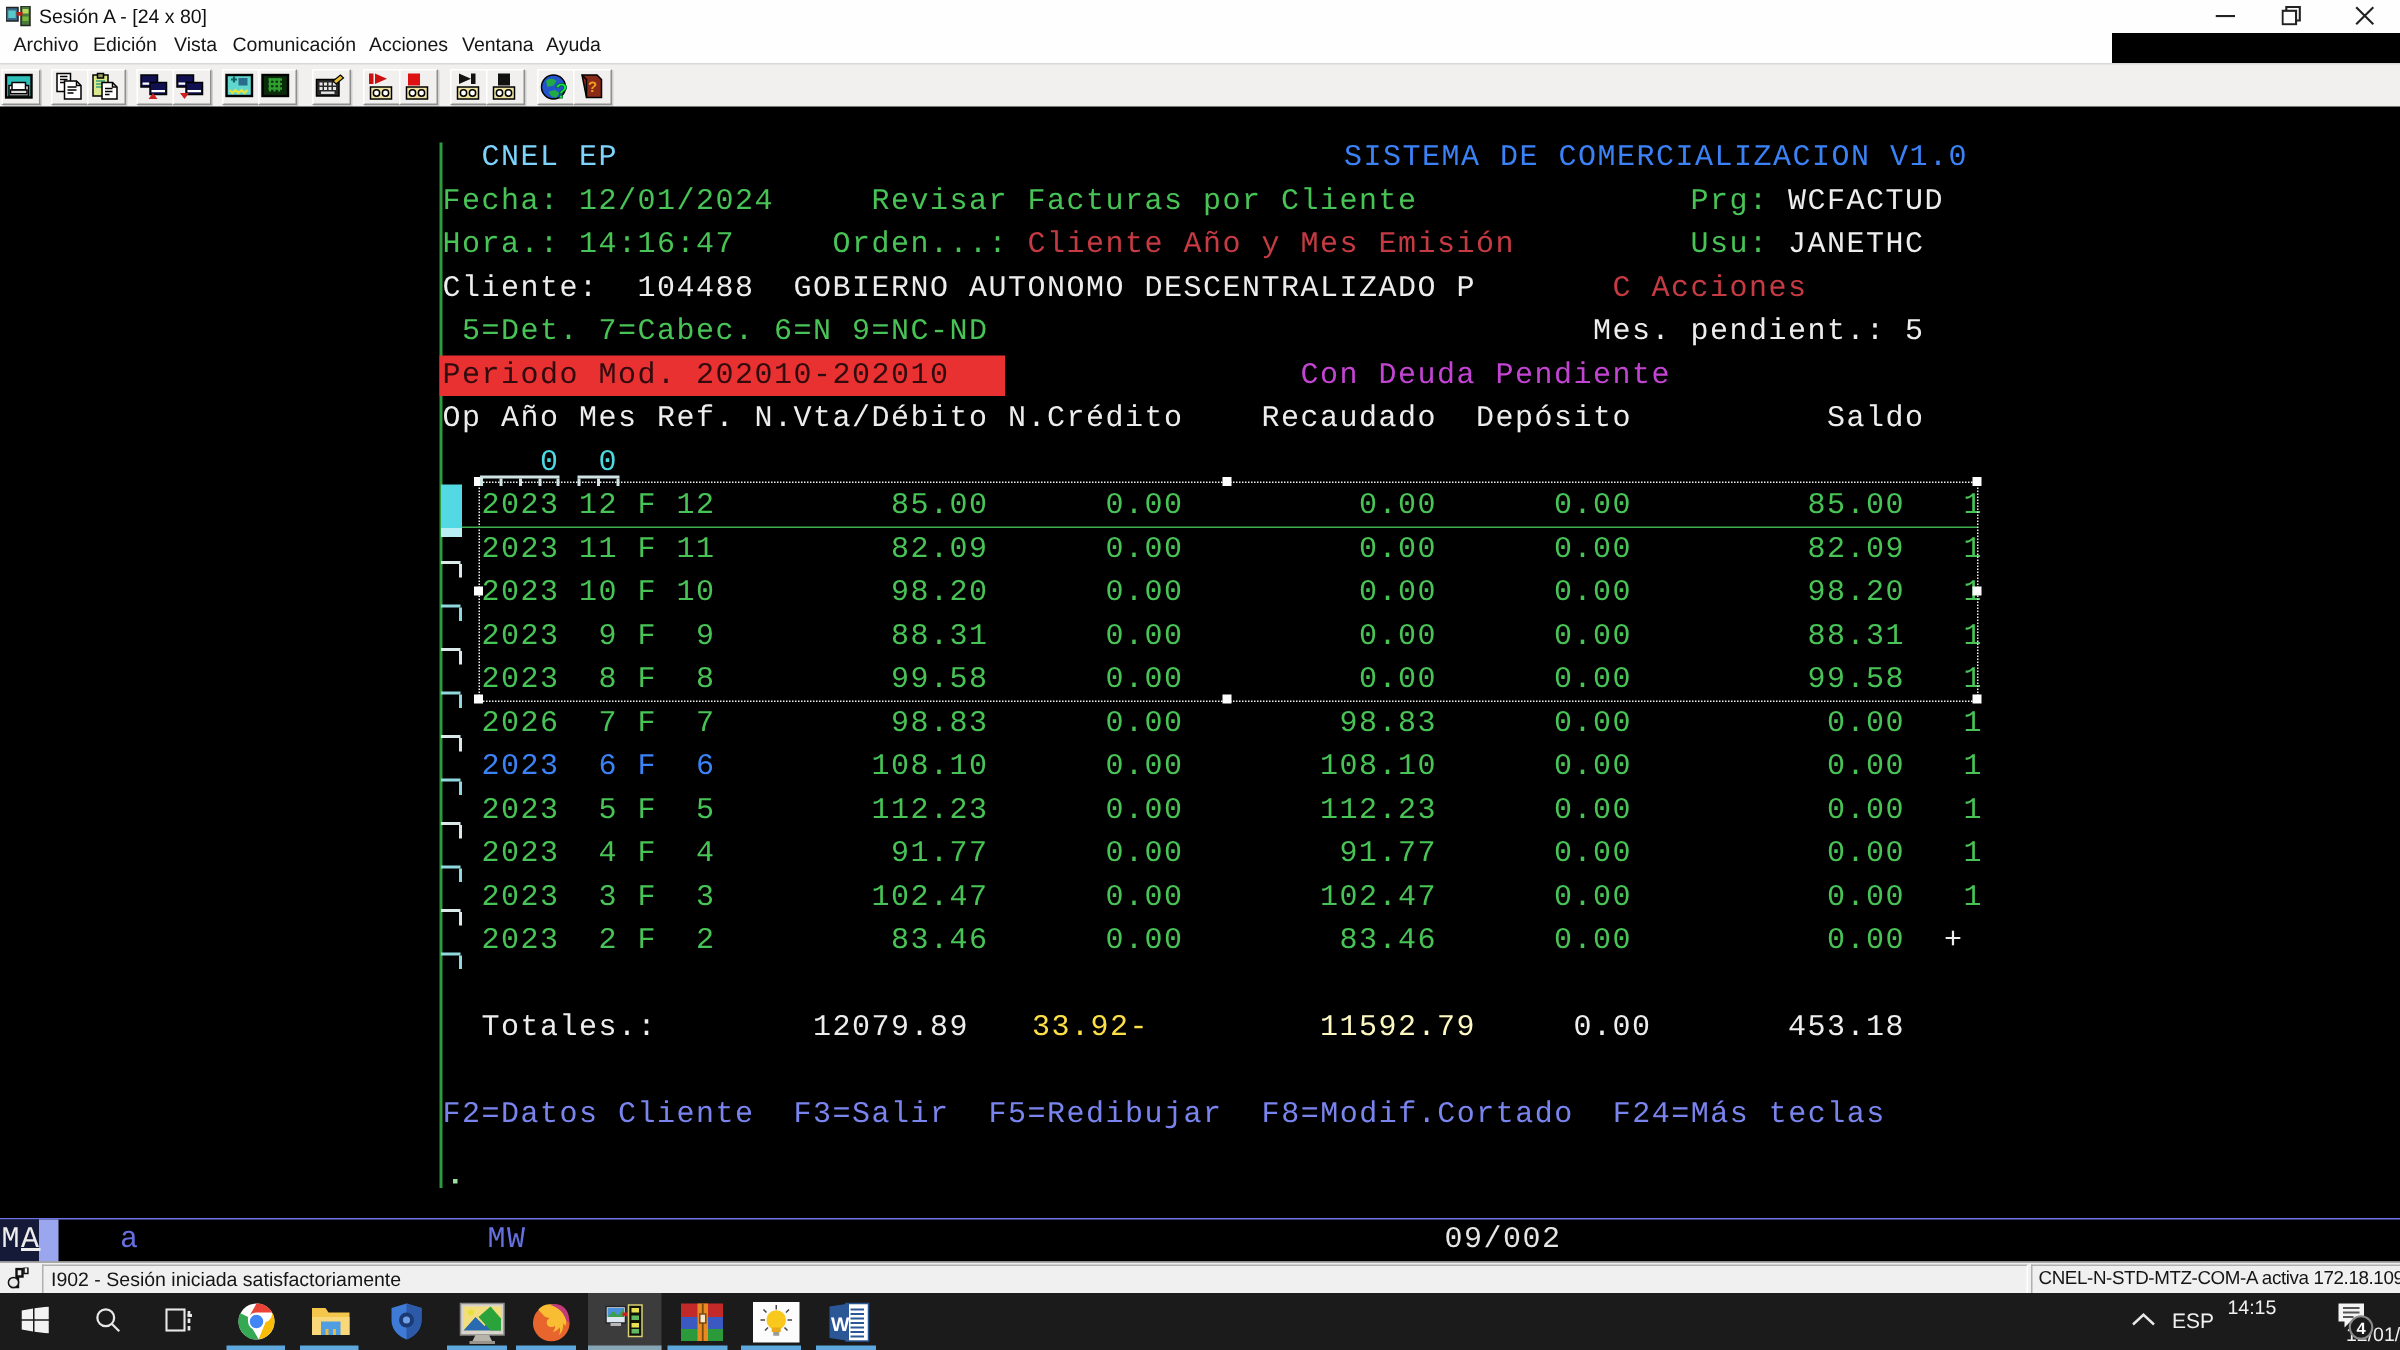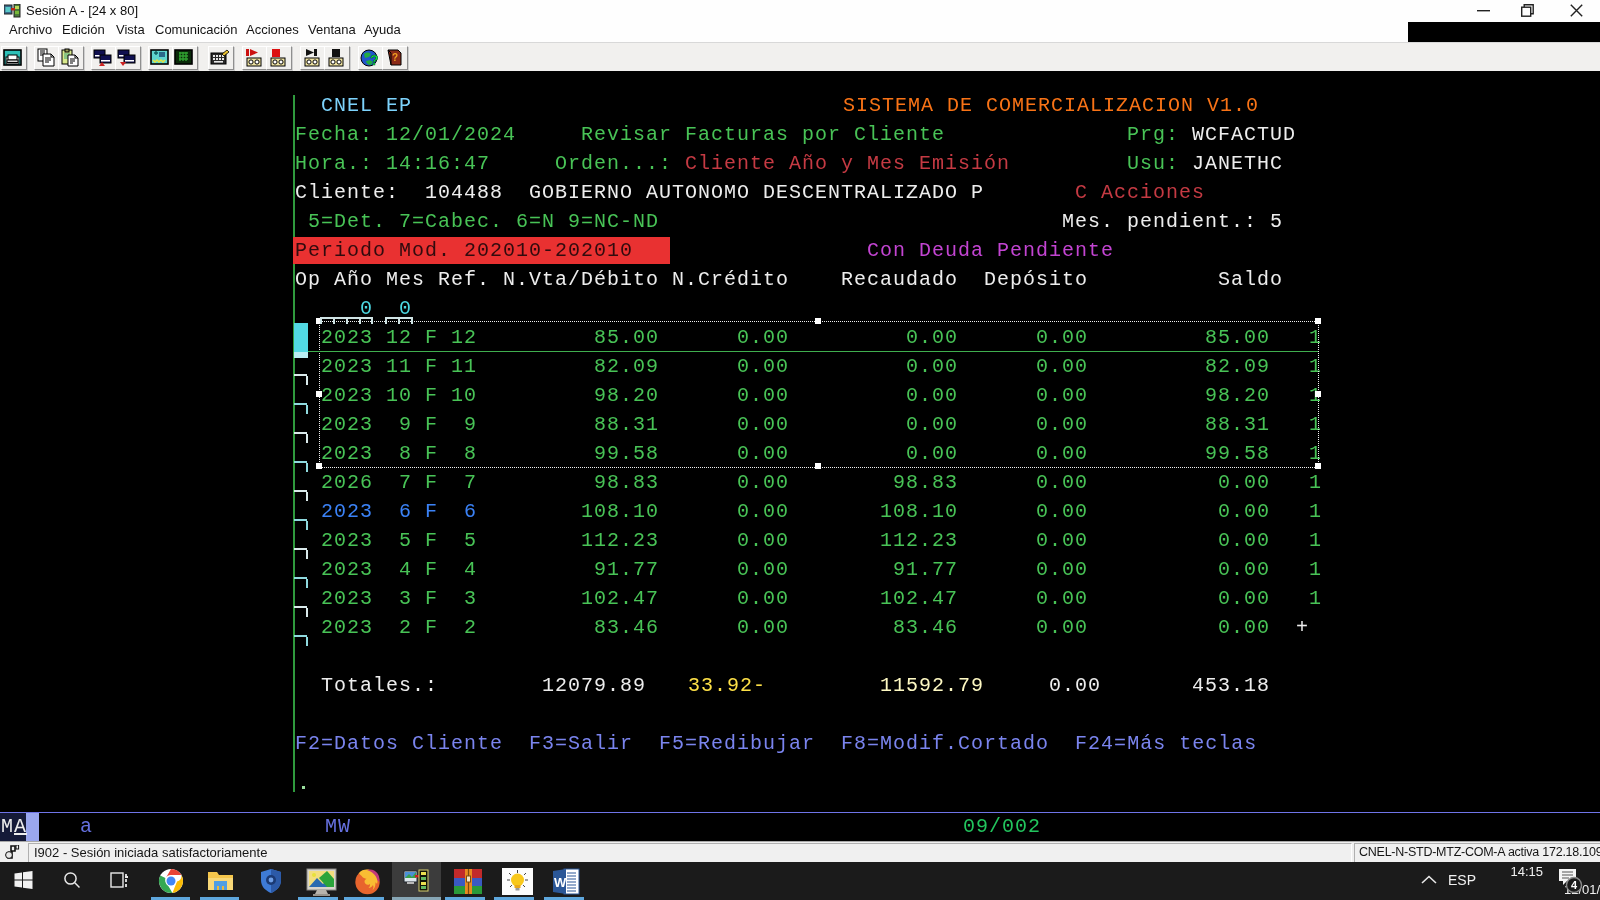--- a/index.html
+++ b/index.html
@@ -175,7 +175,7 @@
   <div class="abs" style="left:293px;top:166px;width:377px;height:27px;background:#e93131"></div>
 </div>
 <div class="t" style="left:321px;top:91px;color:#7dd3fc">CNEL EP</div>
-<div class="t" style="left:843px;top:91px;color:#f97316">SISTEMA DE COMERCIALIZACION V1.0</div>
+<div class="t" style="left:896px;top:91px;color:#3b82f6">SISTEMA DE COMERCIALIZACION V1.0</div>
 <div class="t" style="left:295px;top:120px;color:#48c356">Fecha: 12/01/2024</div>
 <div class="t" style="left:581px;top:120px;color:#48c356">Revisar Facturas por Cliente</div>
 <div class="t" style="left:1127px;top:120px;color:#48c356">Prg:</div>

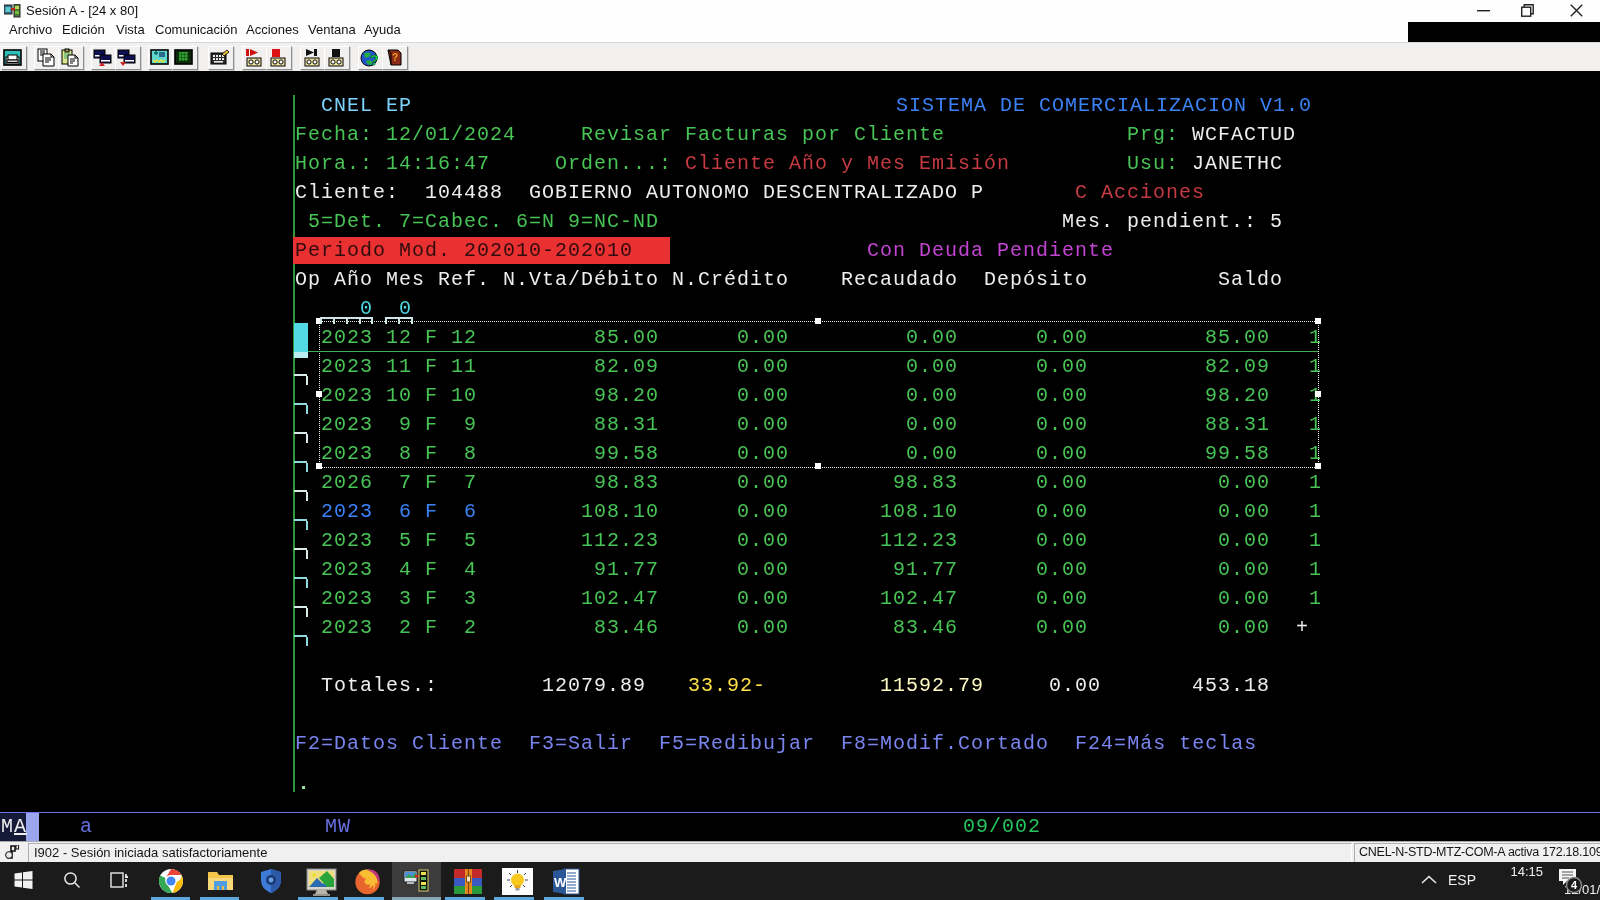--- a/index.html
+++ b/index.html
@@ -336,7 +336,7 @@
 <div class="t" style="left:14px;top:813px;color:#ededed;line-height:28px;text-decoration:underline">A</div>
 <div class="t" style="left:80px;top:813px;color:#6570de;line-height:28px">a</div>
 <div class="t" style="left:325px;top:813px;color:#6570de;line-height:28px">MW</div>
-<div class="t" style="left:963px;top:813px;color:#22c55e;line-height:28px">09/002</div>
+<div class="t" style="left:963px;top:813px;color:#e5e5e5;line-height:28px">09/002</div>
 
 <div class="abs" style="left:0;top:841px;width:1600px;height:21px;background:#f0f0f0;border-top:1px solid #a8a8a8">
   <svg class="abs" style="left:4px;top:3px" width="16" height="15" viewBox="0 0 16 15">

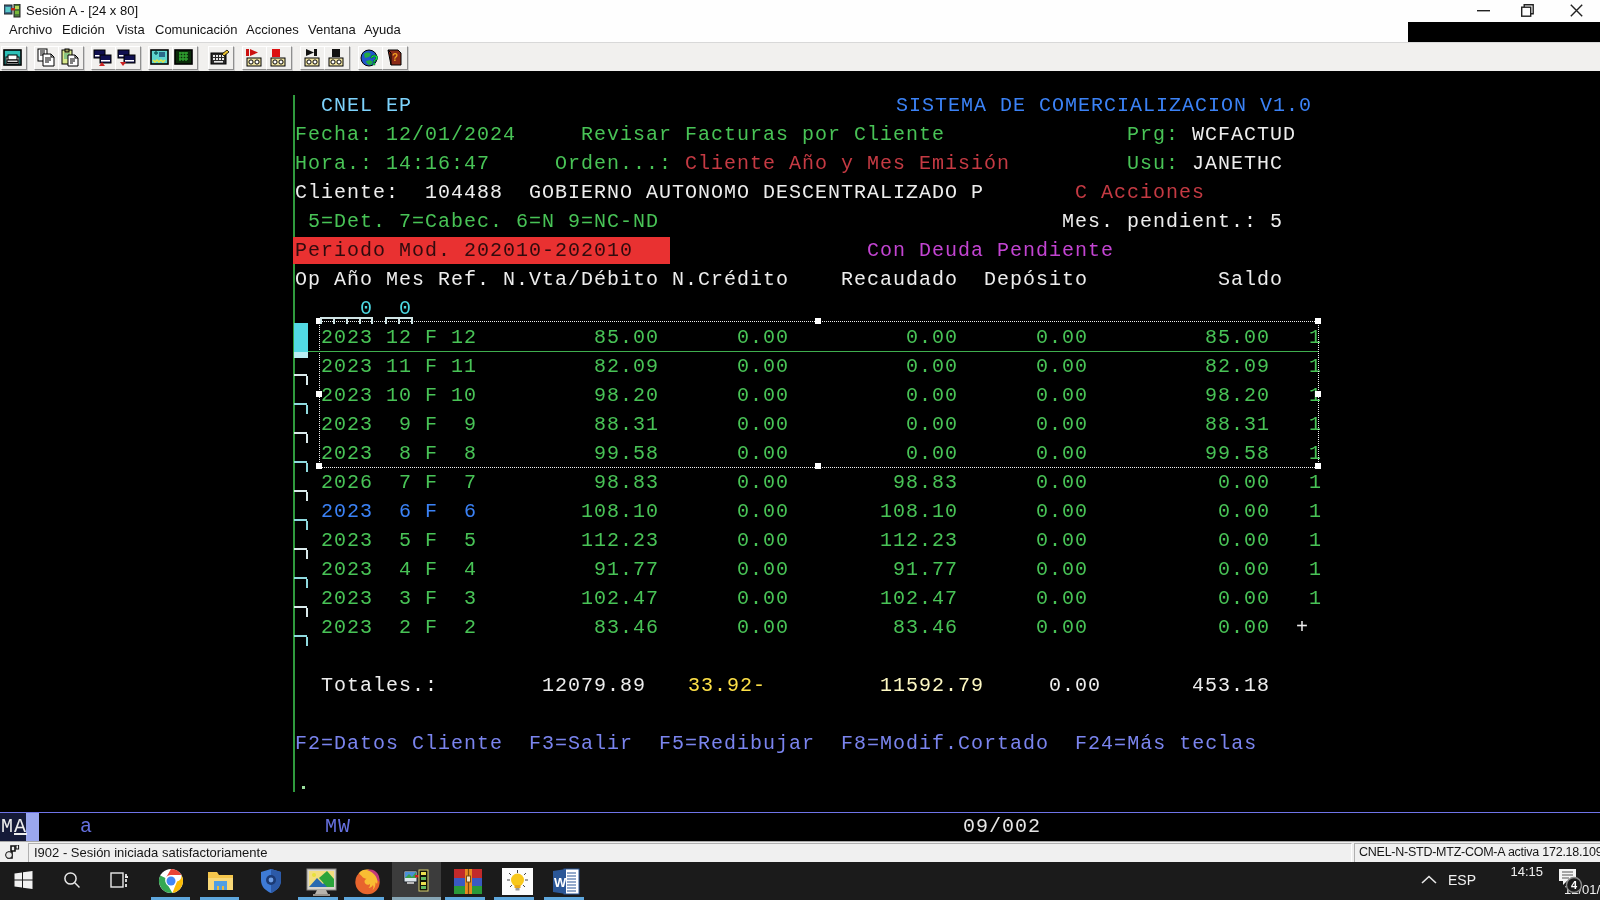--- a/index.html
+++ b/index.html
@@ -445,7 +445,7 @@
     <path d="M1 8l7-6.5L15 8" fill="none" stroke="#e8e8e8" stroke-width="1.6"></path>
   </svg>
 <div class="abs" style="left:1448px;top:872px;font-size:14px;color:#f0f0f0">ESP</div>
-<div class="abs" style="left:1485px;top:864px;width:58px;text-align:right;font-size:13px;color:#f0f0f0">14:15</div>
+<div class="abs" style="left:1485px;top:864px;width:58px;text-align:left;font-size:13px;color:#f0f0f0">14:15</div>
 <div class="abs" style="left:1564px;top:882px;font-size:13px;color:#f0f0f0">12/01/2024</div>
 <svg class="abs" style="left:1557px;top:868px" width="26" height="26" viewBox="0 0 26 26">
     <path d="M2 1h17v12h-9l-4 4v-4H2z" fill="#f4f4f4"></path>

